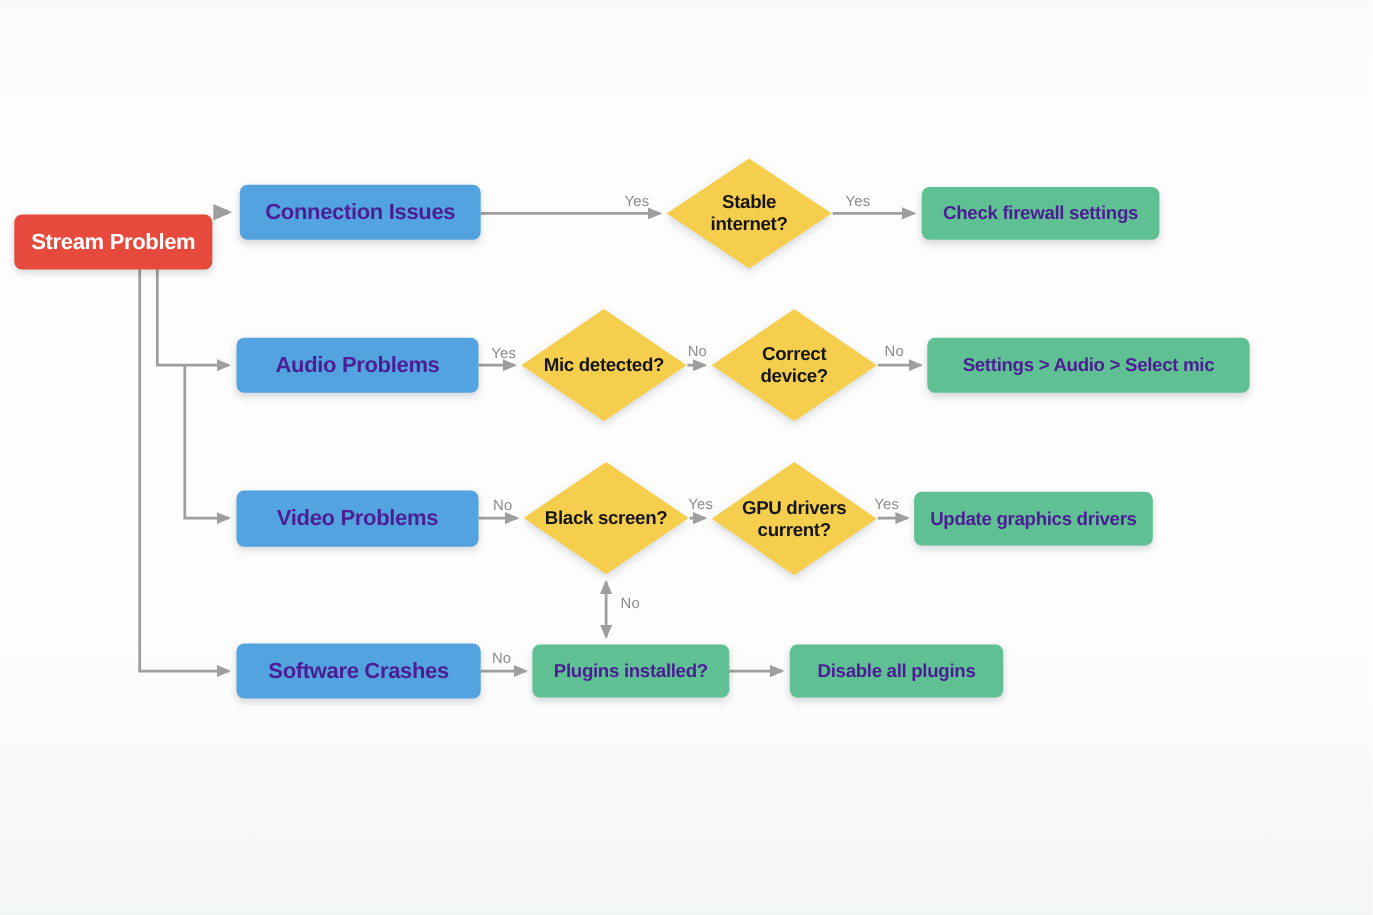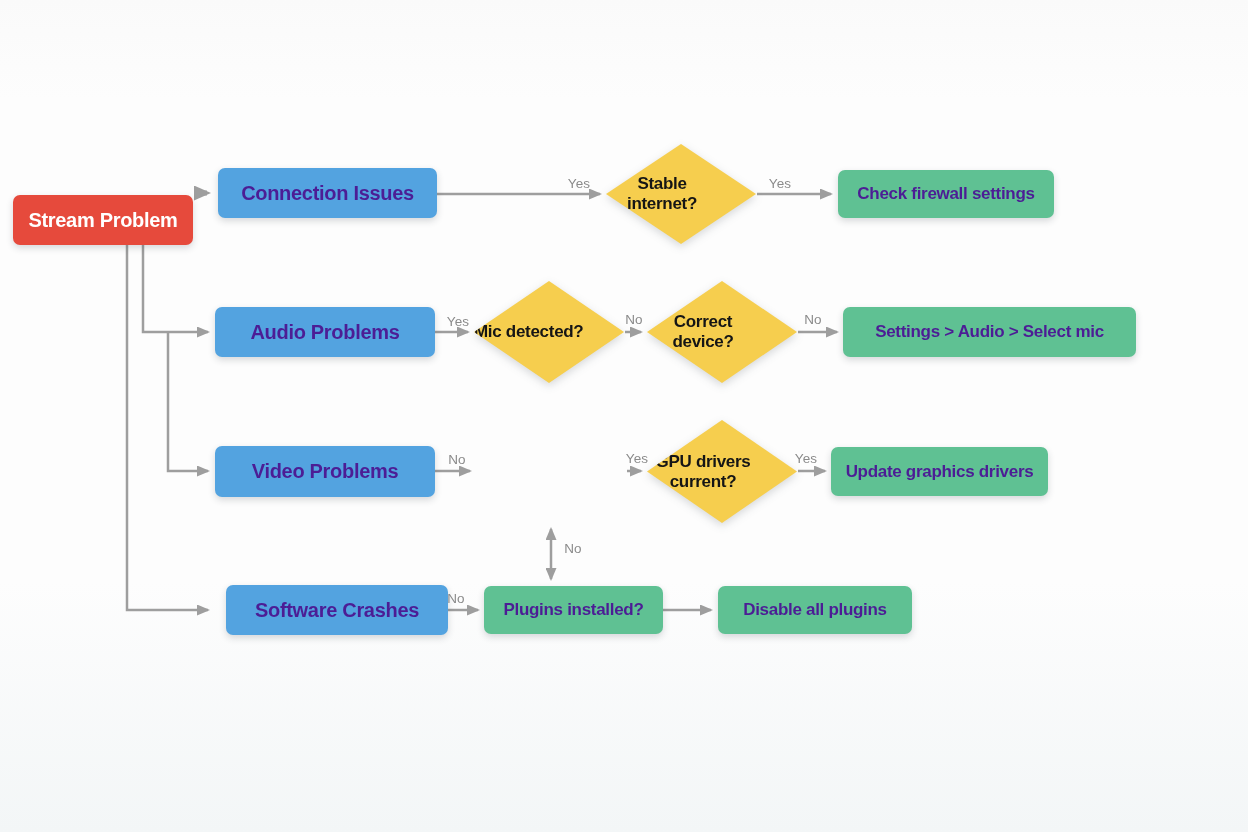--- a/index.html
+++ b/index.html
@@ -61,7 +61,7 @@
     clip-path: polygon(50% 0, 100% 50%, 50% 100%, 0 50%);
     display: flex;
     align-items: center;
-    justify-content: flex-start;
+    justify-content: center;
     text-align: center;
     font-weight: 700;
     letter-spacing: -0.3px;

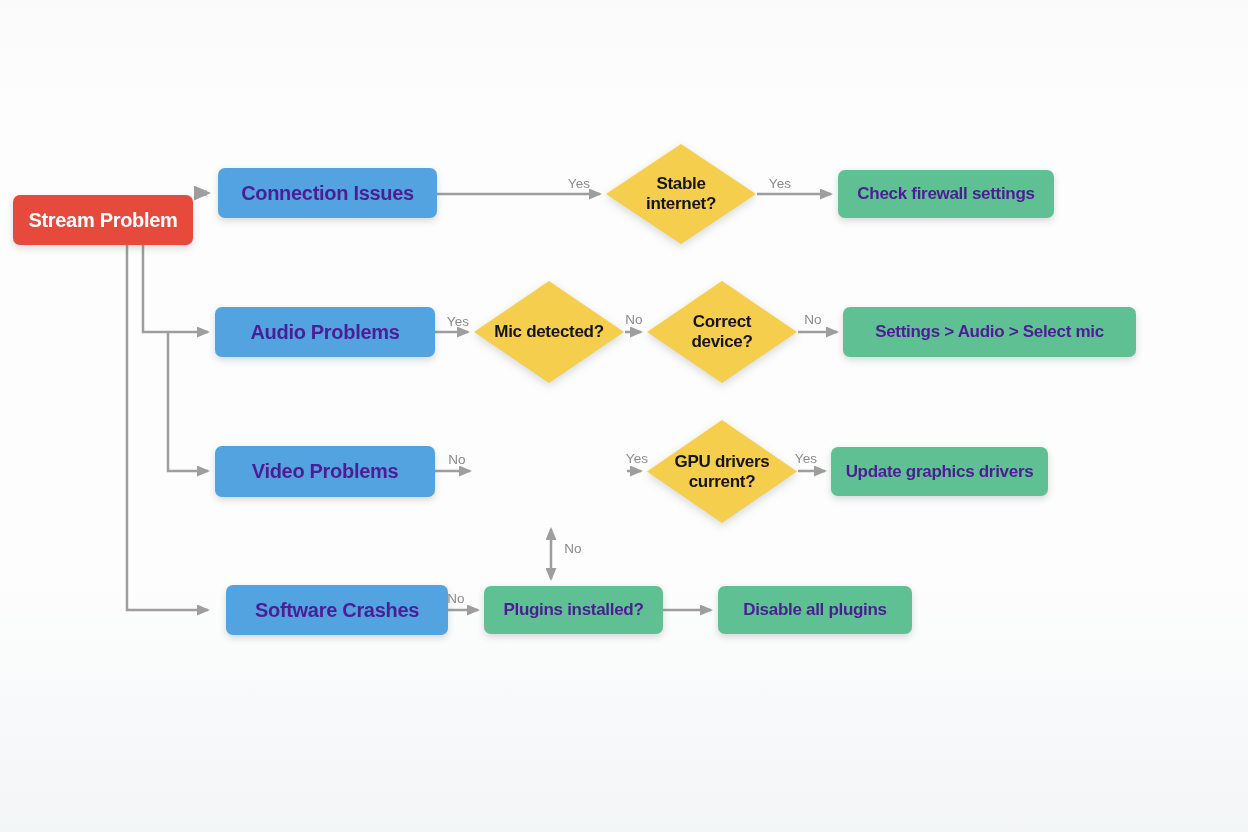--- a/index.html
+++ b/index.html
@@ -157,6 +157,11 @@
     </div>
   </div>
 
+  <div class="diamond-wrap" style="left:476px; top:420px; width:150px; height:102px;">
+    <div class="diamond">
+      <span class="dtext">Black screen?</span>
+    </div>
+  </div>
 
   <div class="diamond-wrap" style="left:647px; top:420px; width:150px; height:103px;">
     <div class="diamond">

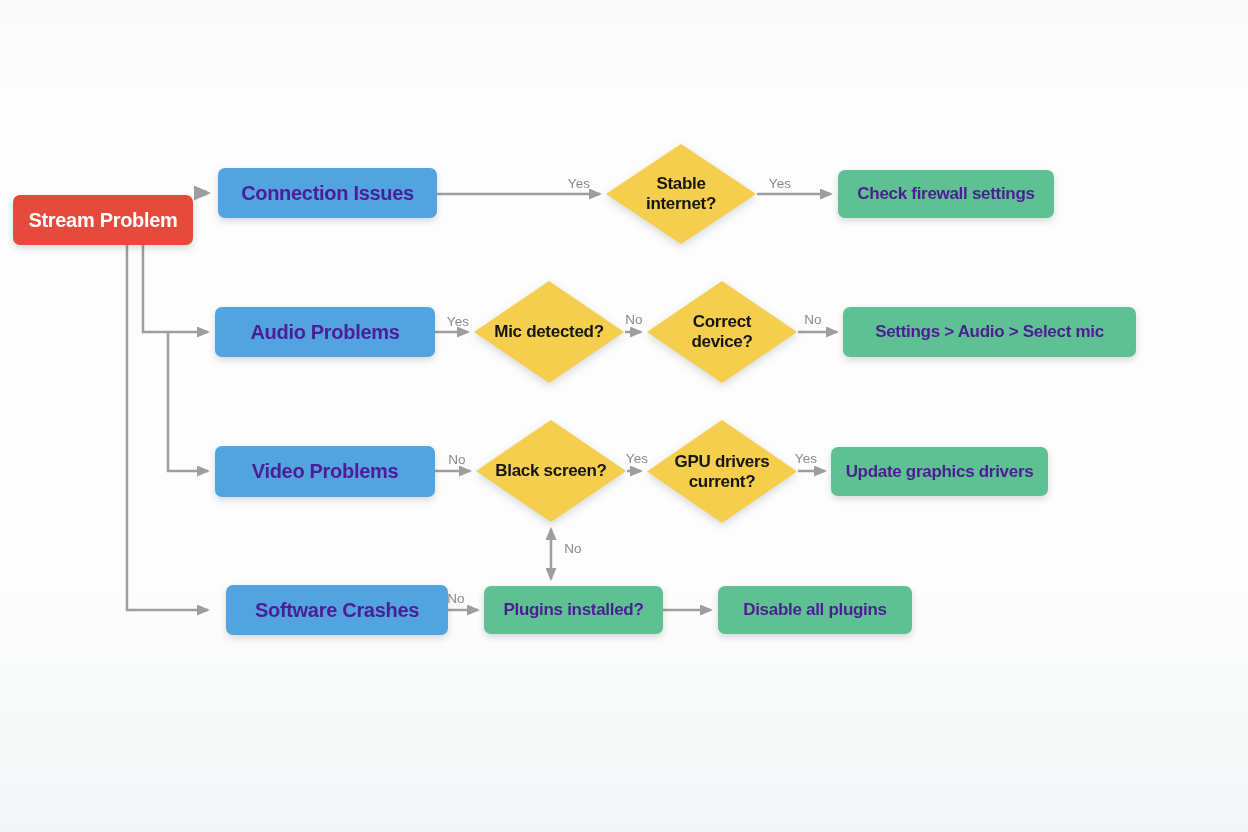--- a/index.html
+++ b/index.html
@@ -135,7 +135,7 @@
     <span>Video Problems</span>
   </div>
 
-  <div class="node rect category" style="left:226px; top:585px; width:222px; height:50px;text-align:center;">
+  <div class="node rect category" style="left:215px; top:585px; width:222px; height:50px;text-align:center;">
     <span>Software Crashes</span>
   </div>
 

